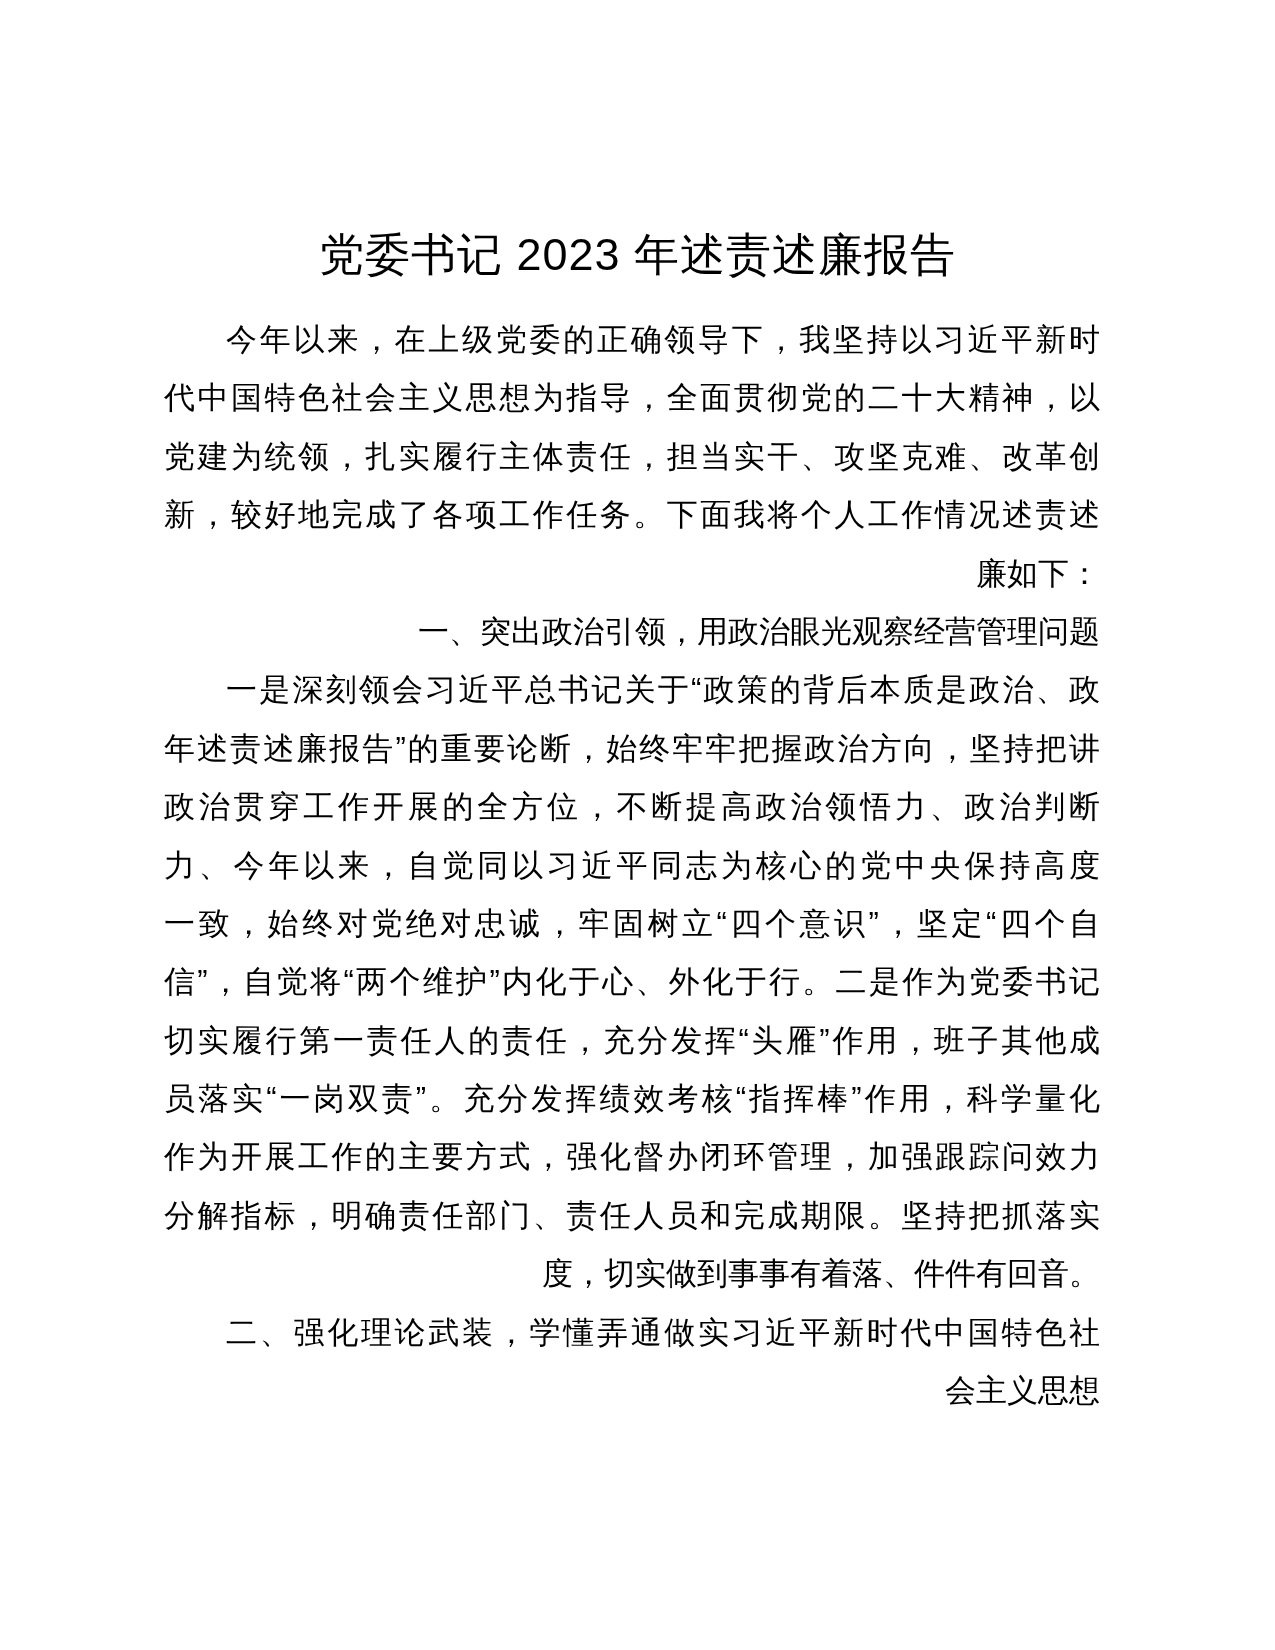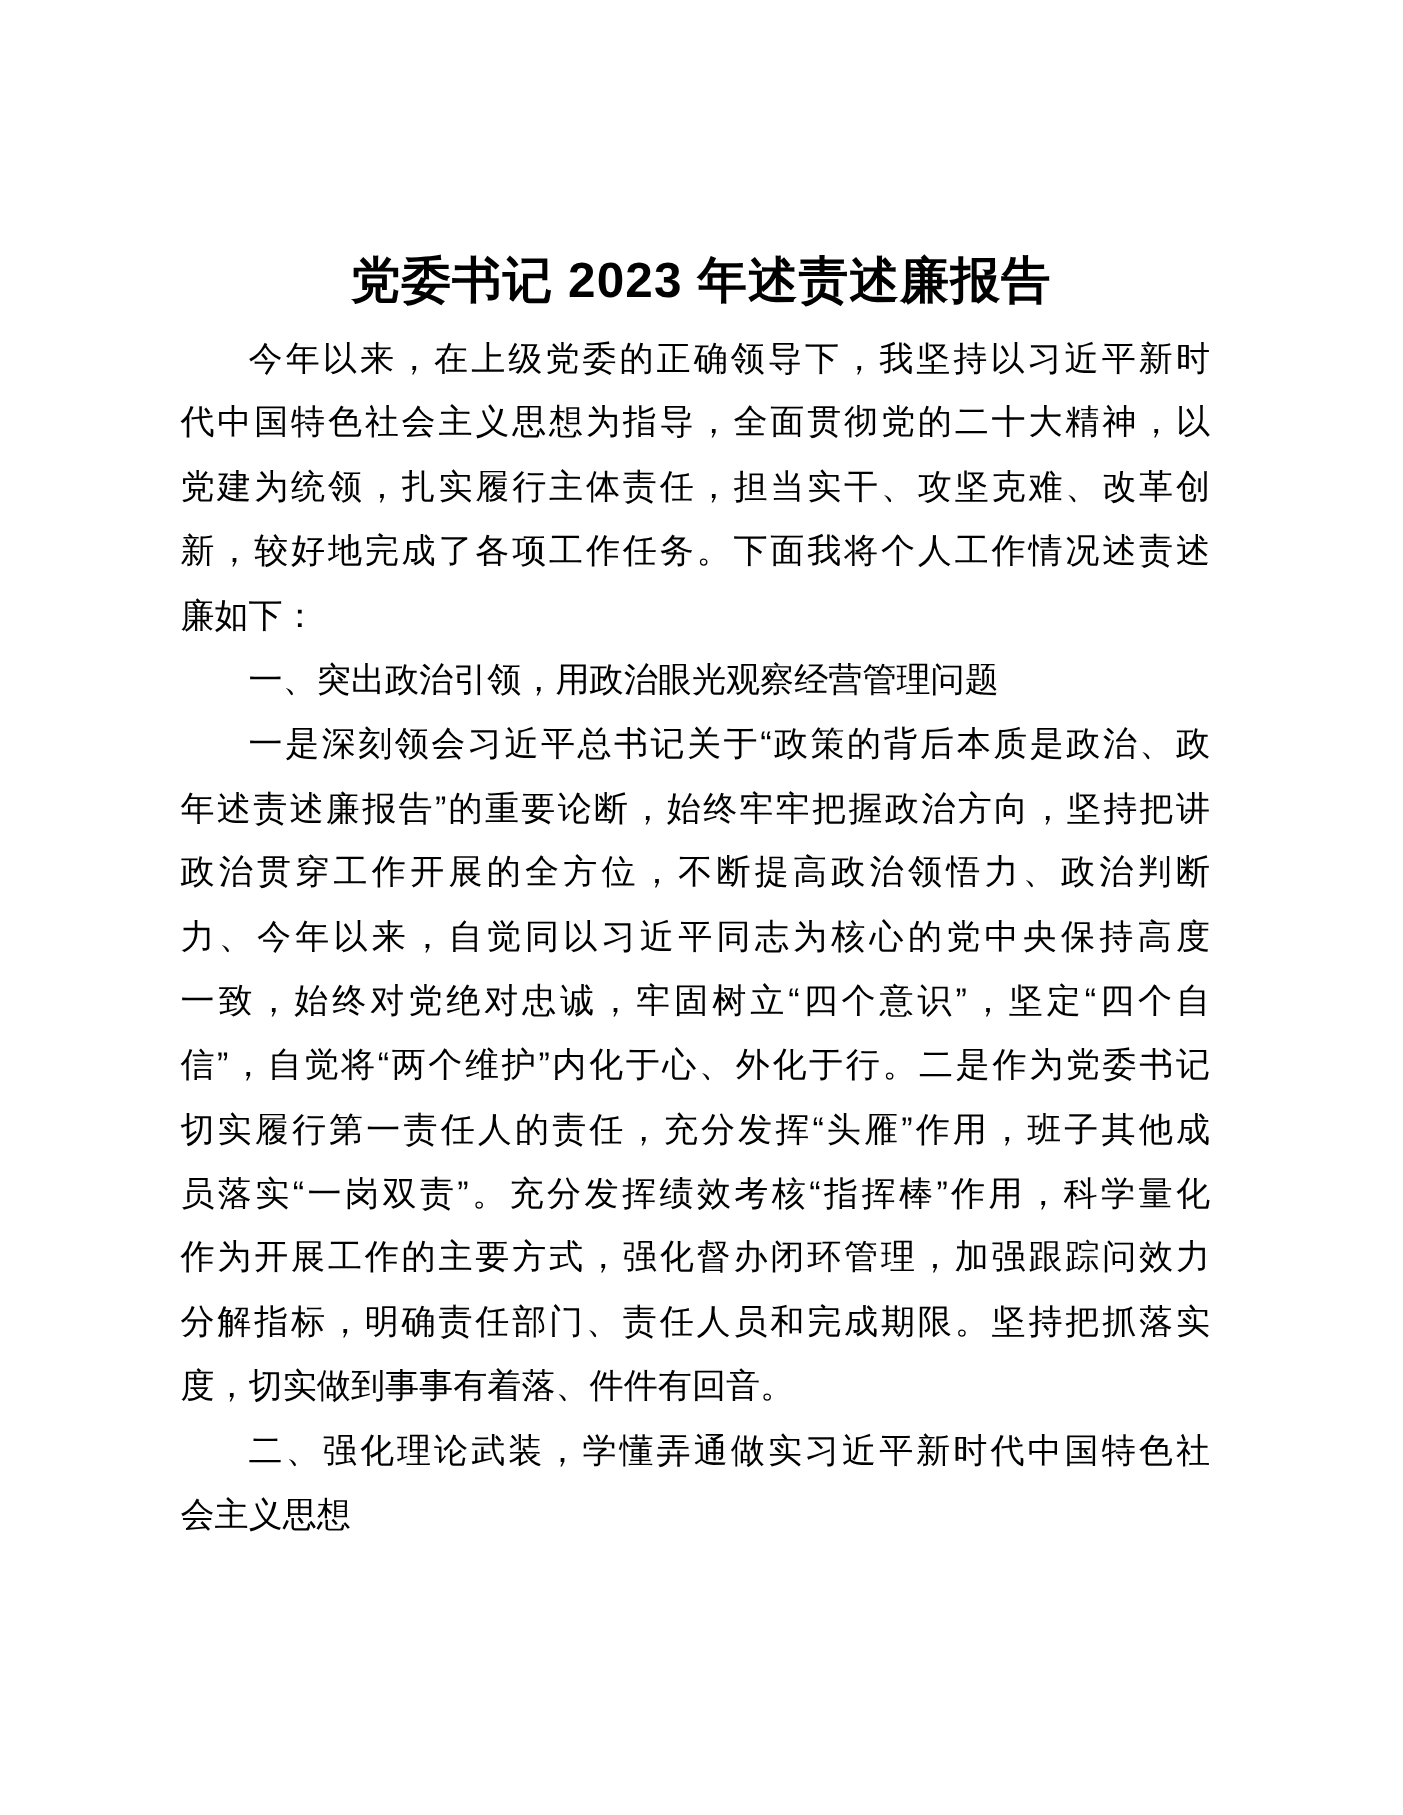--- a/index.html
+++ b/index.html
@@ -25,7 +25,7 @@
     line-height: 90px;
     margin: 0;
     font-size: 45px;
-    font-weight: bold;
+    font-weight: normal;
     text-align: center;
     letter-spacing: 1px;
   }

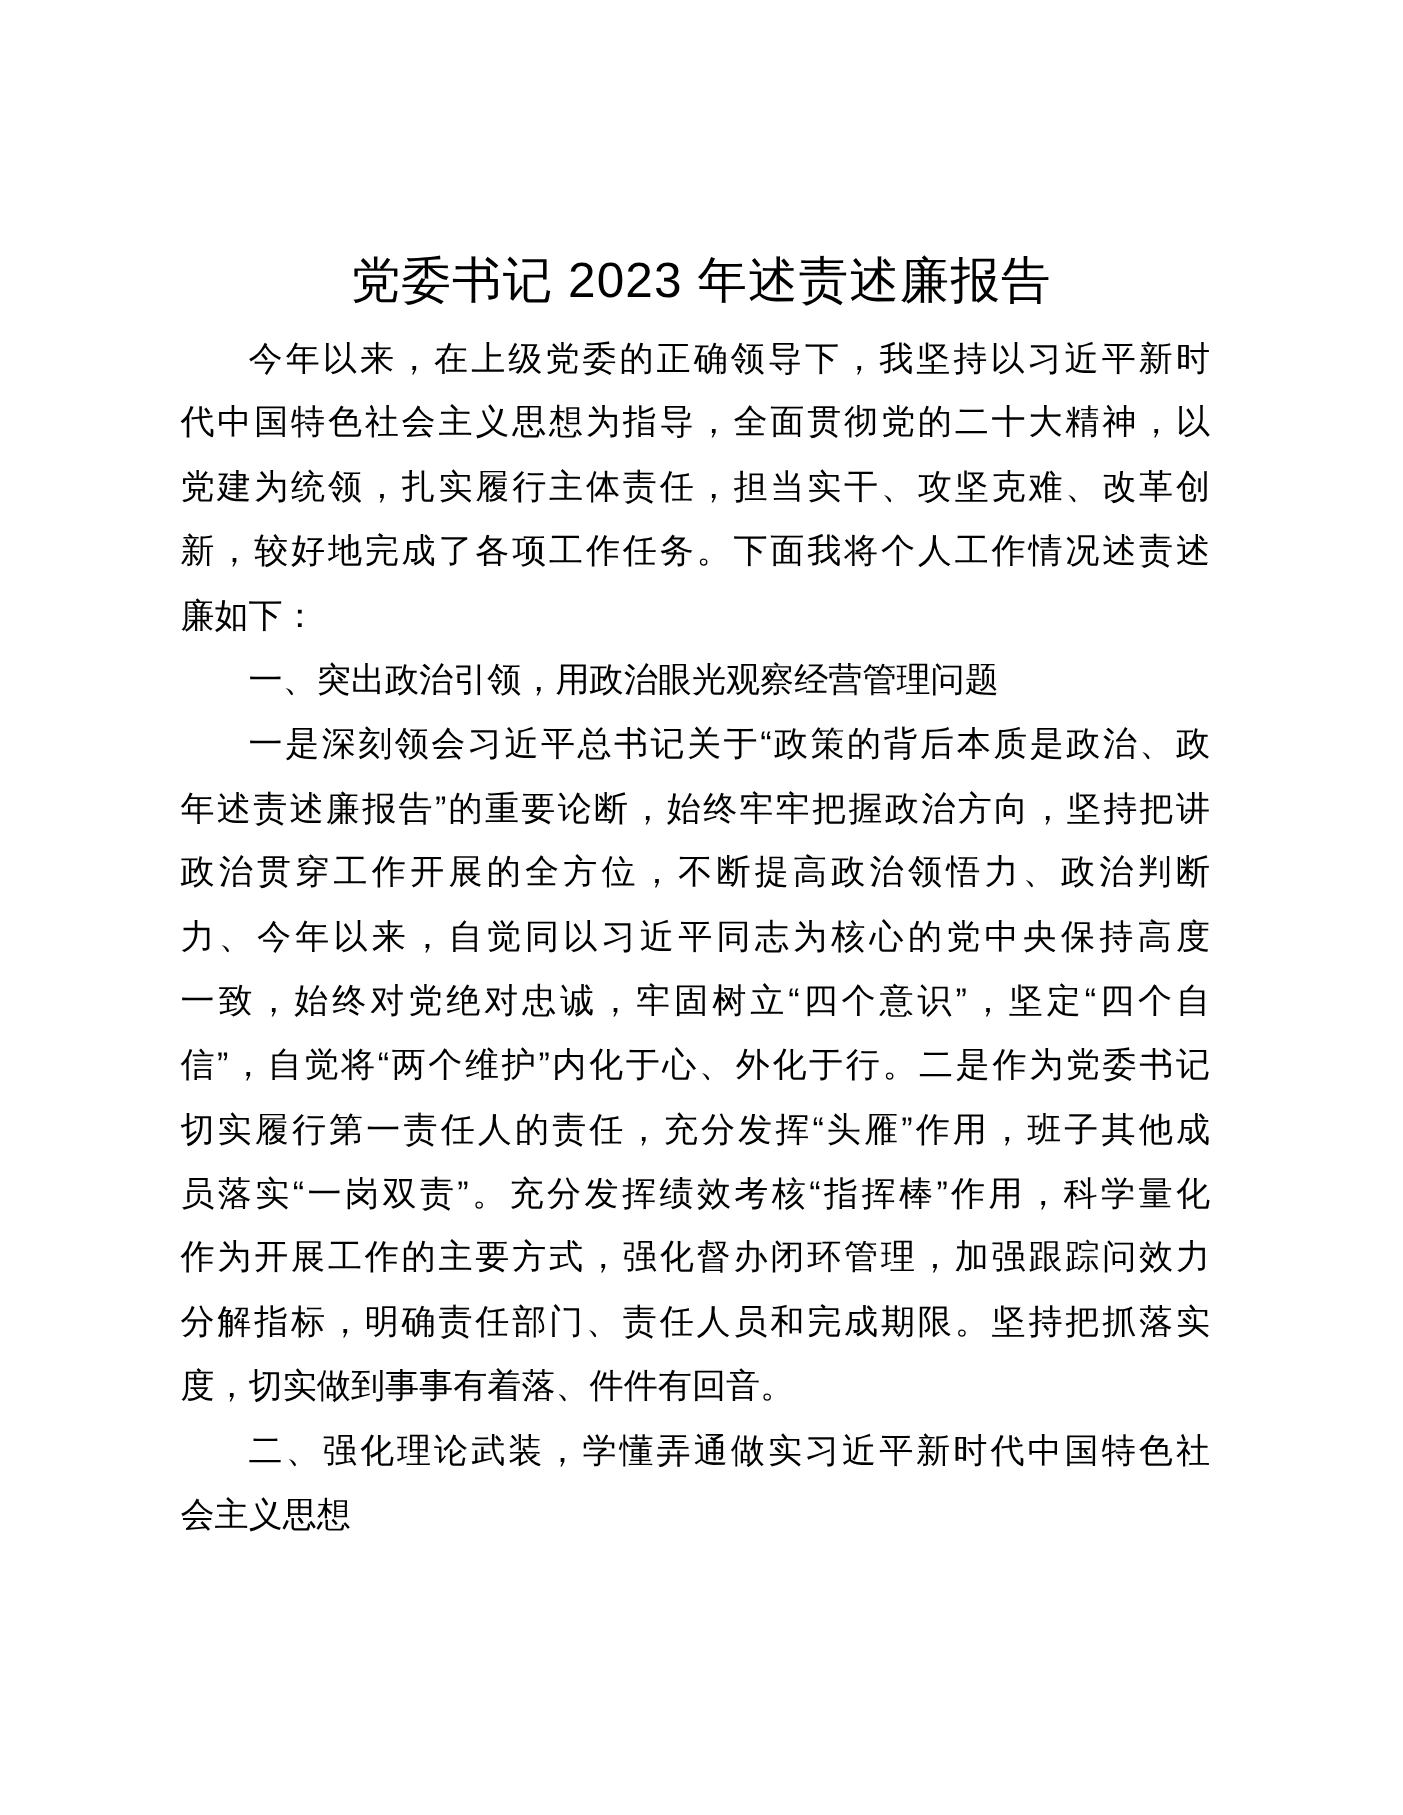--- a/index.html
+++ b/index.html
@@ -32,7 +32,7 @@
   .doc-body {
     position: absolute;
     left: 164px;
-    top: 297px;
+    top: 311px;
     width: 936px;
   }
   .line {

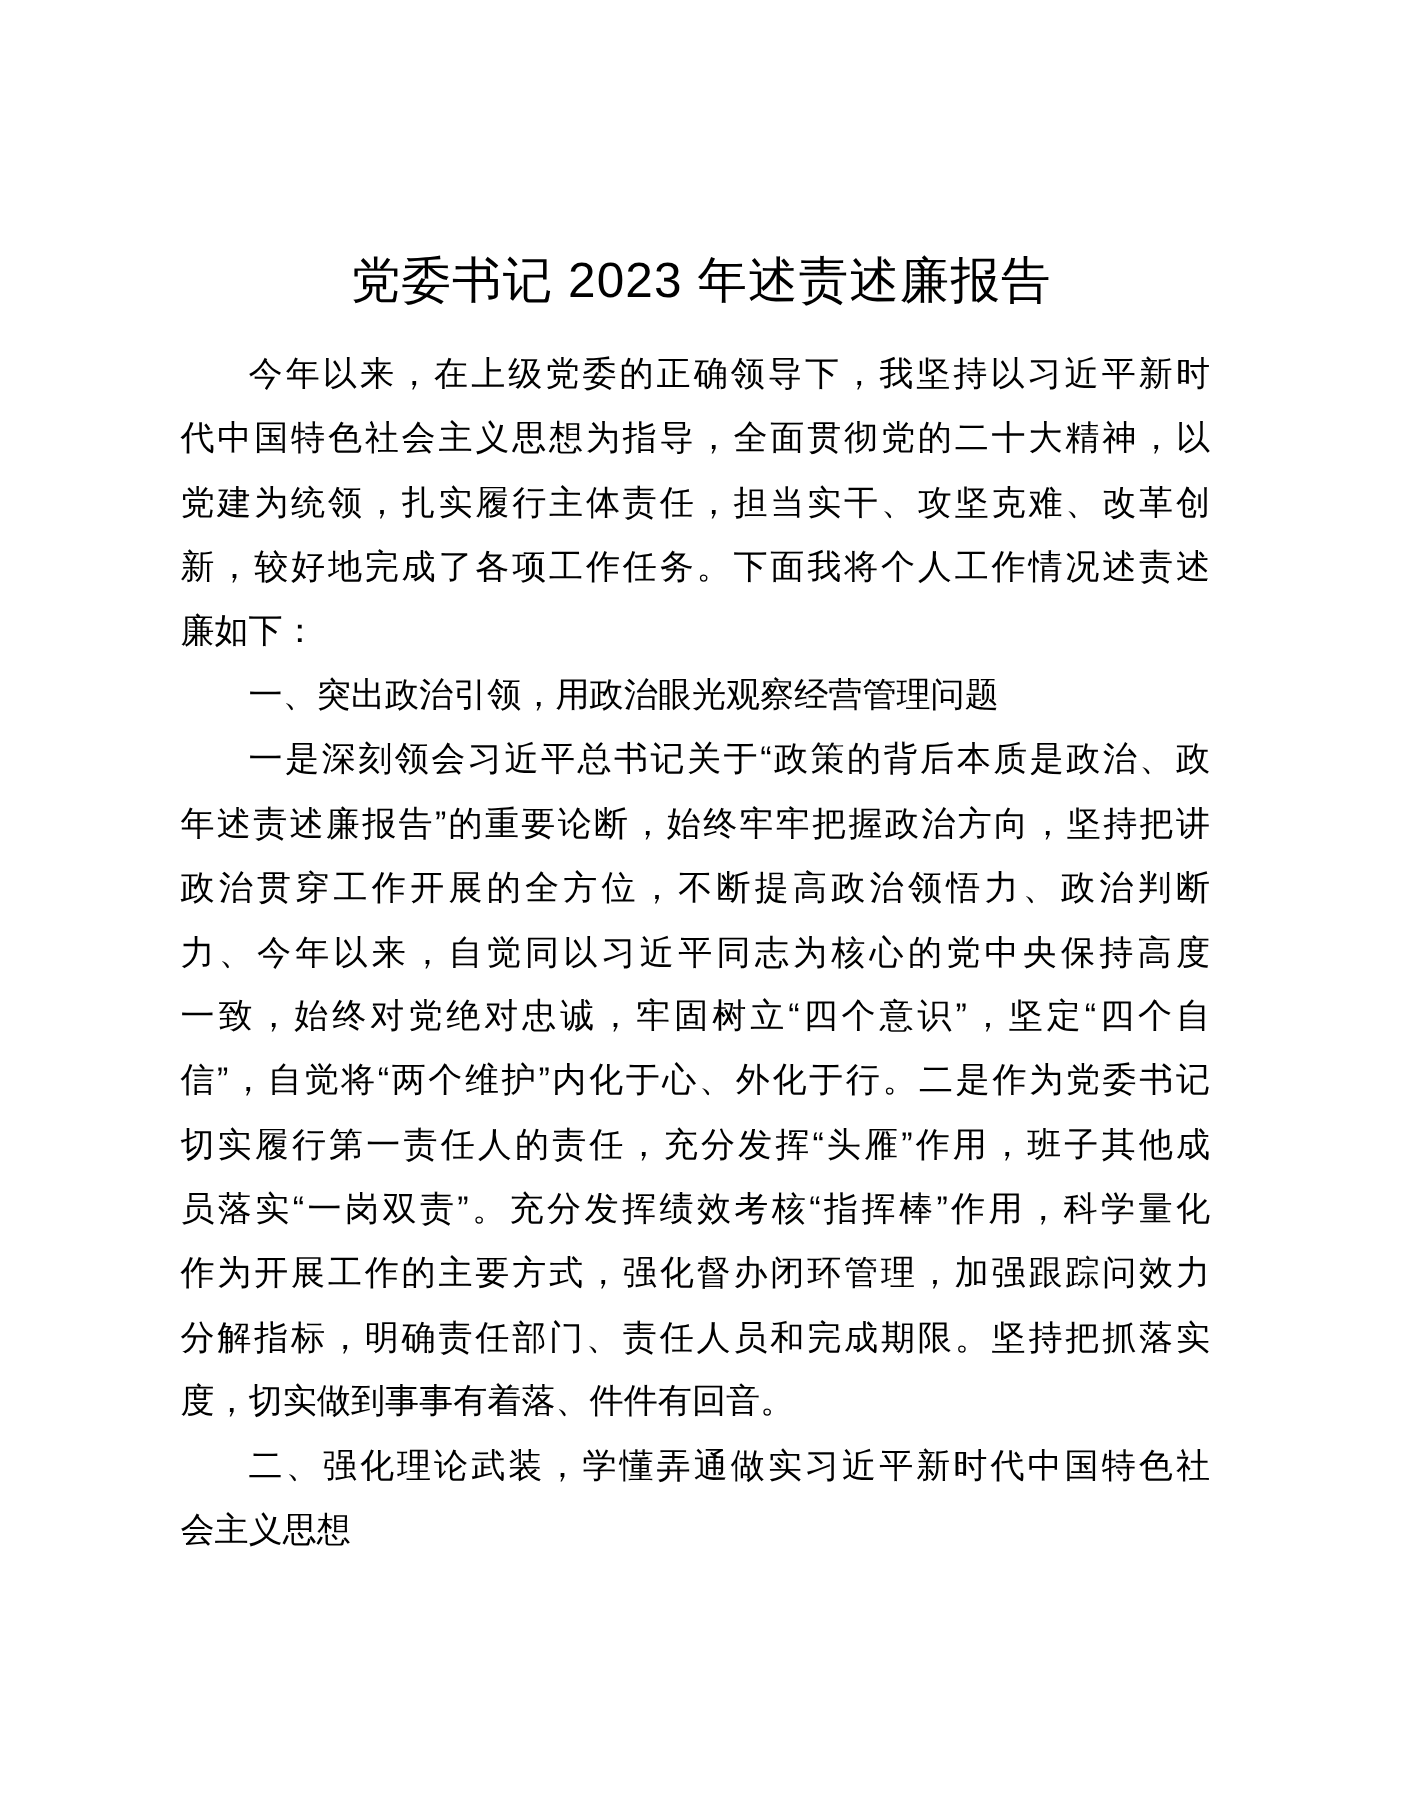--- a/index.html
+++ b/index.html
@@ -39,7 +39,7 @@
     height: 58.4px;
     line-height: 58.4px;
     font-size: 31px;
-    text-align: left;
+    text-align: right;
   }
   .line.justify {
     text-align: justify;

